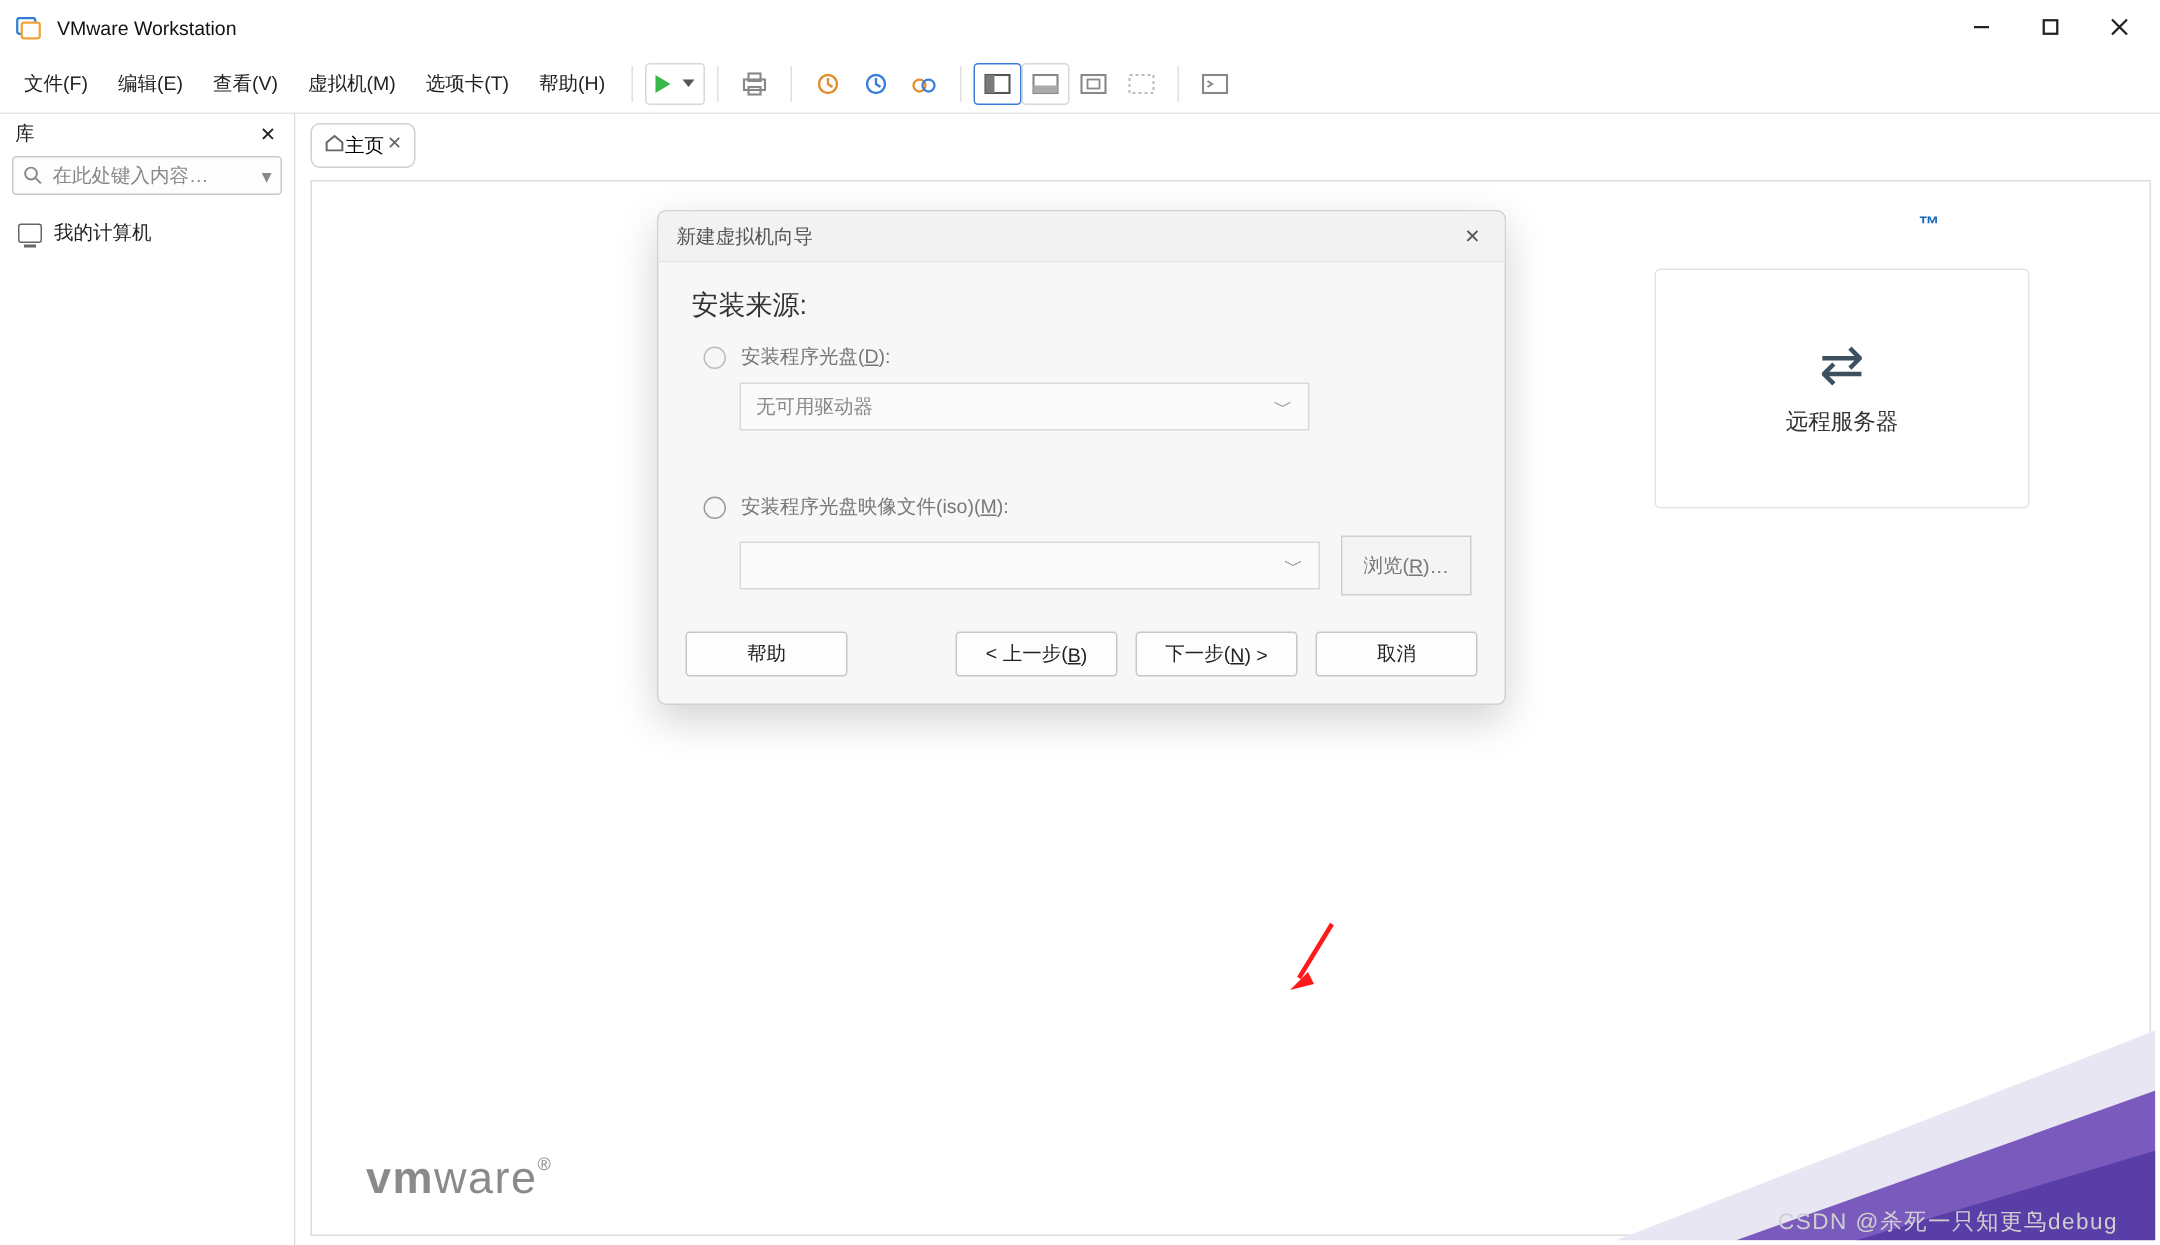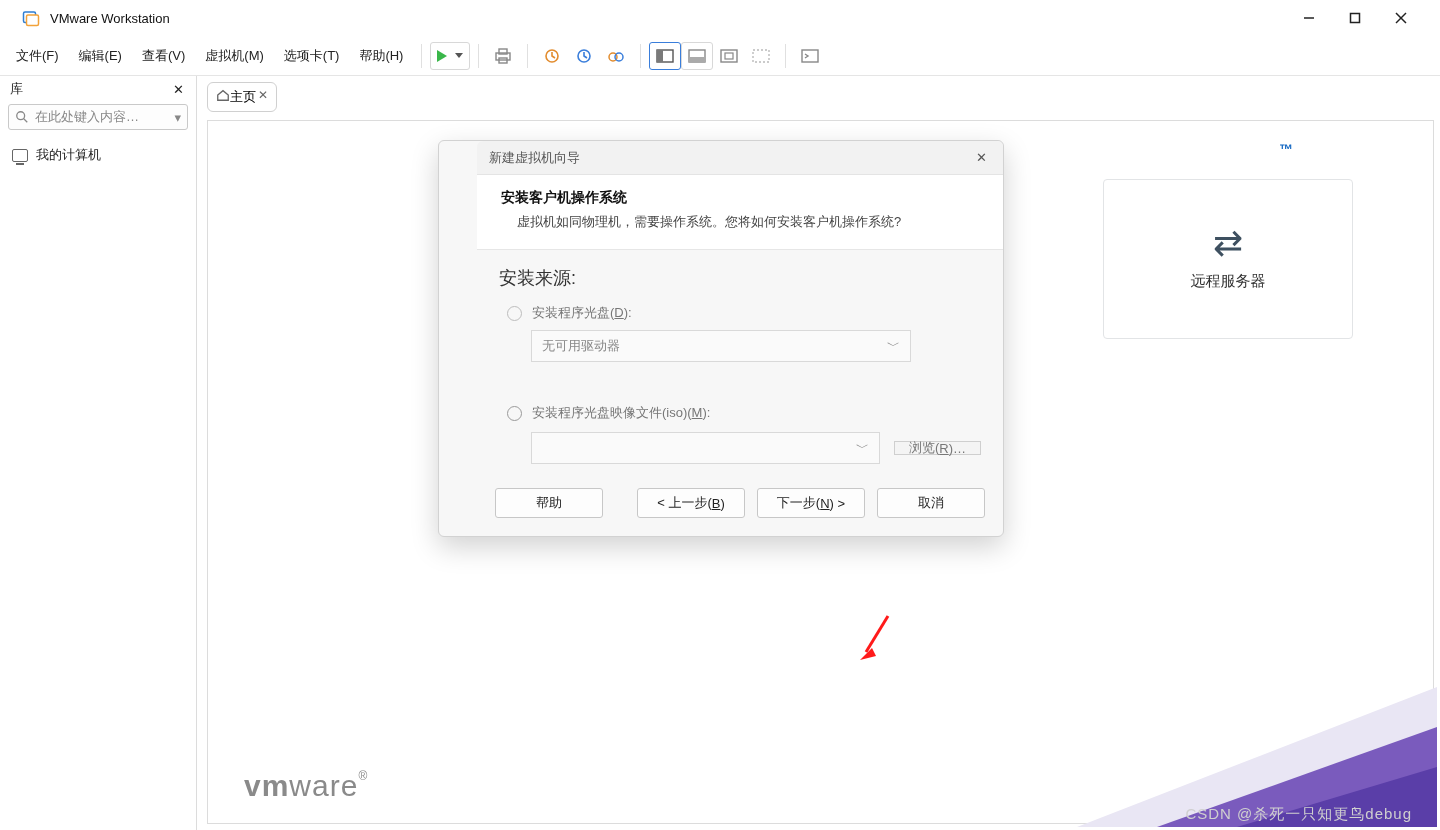--- a/index.html
+++ b/index.html
@@ -6,7 +6,7 @@
   body { margin: 0; width: 1440px; height: 830px; background: #fff; font-size: 13px; overflow: hidden; position: relative; }
 
   
-  .titlebar { height: 36px; display: flex; align-items: center; padding: 0 16px; }
+  .titlebar { height: 36px; display: flex; align-items: center; padding: 0 4px; }
   .app-icon { width: 18px; height: 18px; margin: 0 10px 0 6px; }
   .app-title { font-size: 13px; color: #111; }
   .win-controls { margin-left: auto; display: flex; }

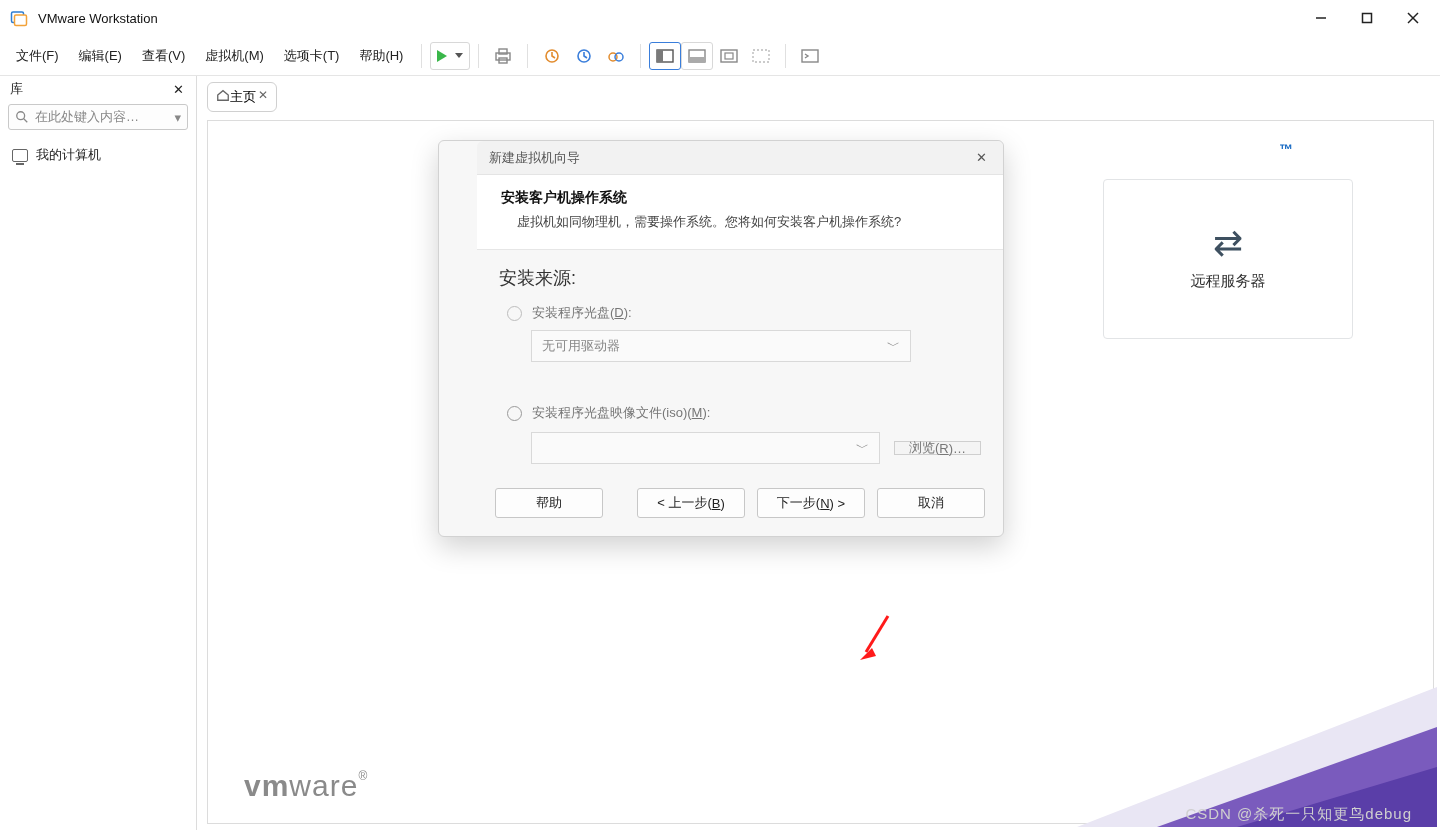--- a/index.html
+++ b/index.html
@@ -56,7 +56,7 @@
   .corner-deco { position:absolute; right:-4px; bottom:-4px; width:420px; height:150px; overflow:hidden; pointer-events:none;}
 
   
-  .dialog { position:absolute; top:140px; left:438px; width:566px; border:1px solid #d2d2d2; border-radius:6px; background:#f7f7f7; box-shadow:0 10px 28px rgba(0,0,0,.18);padding-left:38px; }
+  .dialog { position:absolute; top:140px; left:438px; width:566px; border:1px solid #d2d2d2; border-radius:6px; background:#f7f7f7; box-shadow:0 10px 28px rgba(0,0,0,.18); }
   .dlg-title { height:34px; display:flex; align-items:center; padding:0 12px; border-bottom:1px solid #e4e4e4; border-radius:6px 6px 0 0; background:#f2f2f2; }
   .dlg-title span { font-size:13px; color:#555; }
   .dlg-close { margin-left:auto; color:#666; font-size:14px; padding:4px;}

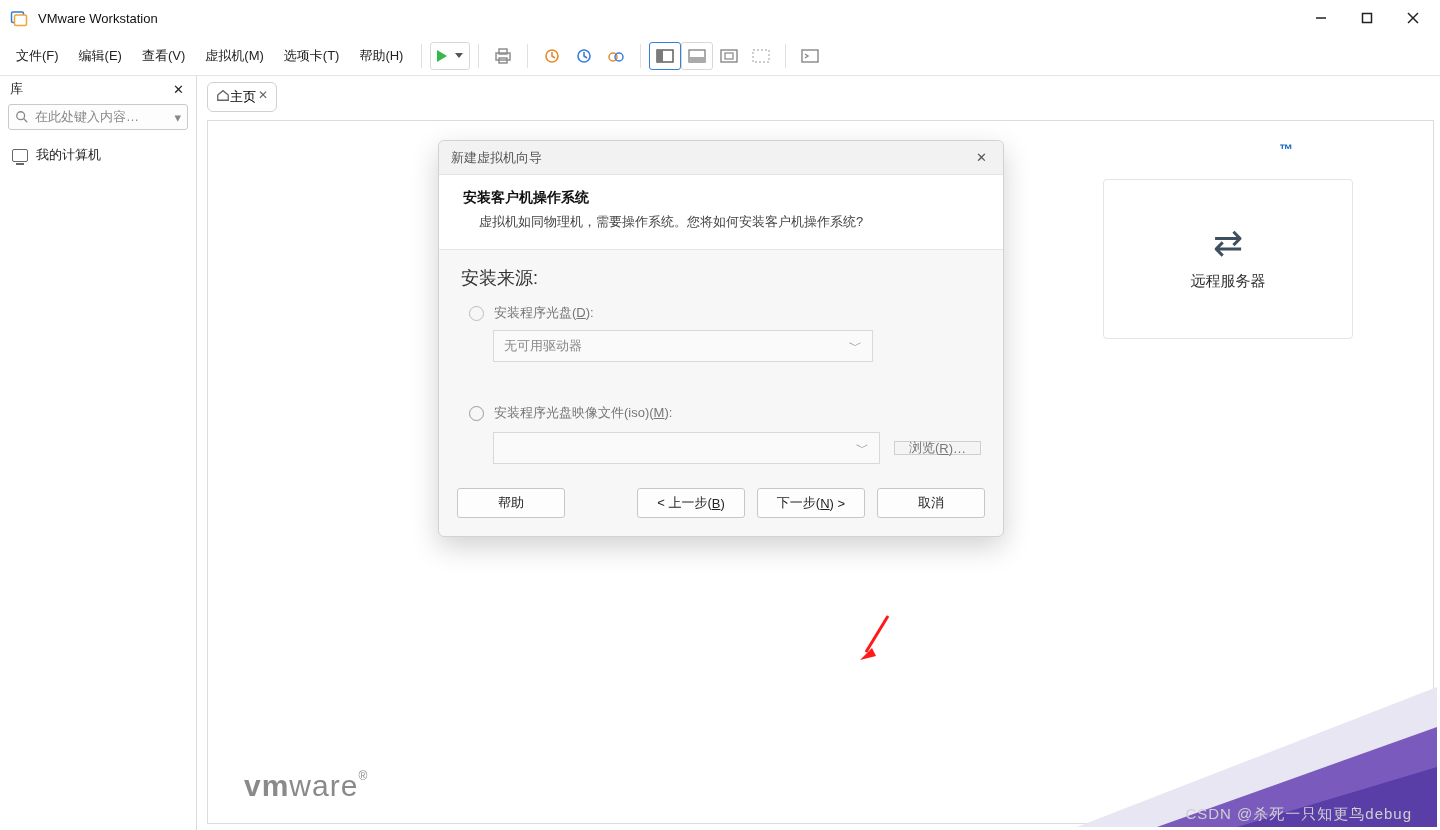--- a/index.html
+++ b/index.html
@@ -248,10 +248,6 @@
     <span>新建虚拟机向导</span>
     <span class="dlg-close">✕</span>
   </div>
-  <div class="dlg-header">
-    <div class="h1">安装客户机操作系统</div>
-    <div class="h2">虚拟机如同物理机，需要操作系统。您将如何安装客户机操作系统?</div>
-  </div>
   <div class="dlg-body">
     <div class="group-label">安装来源:</div>
 

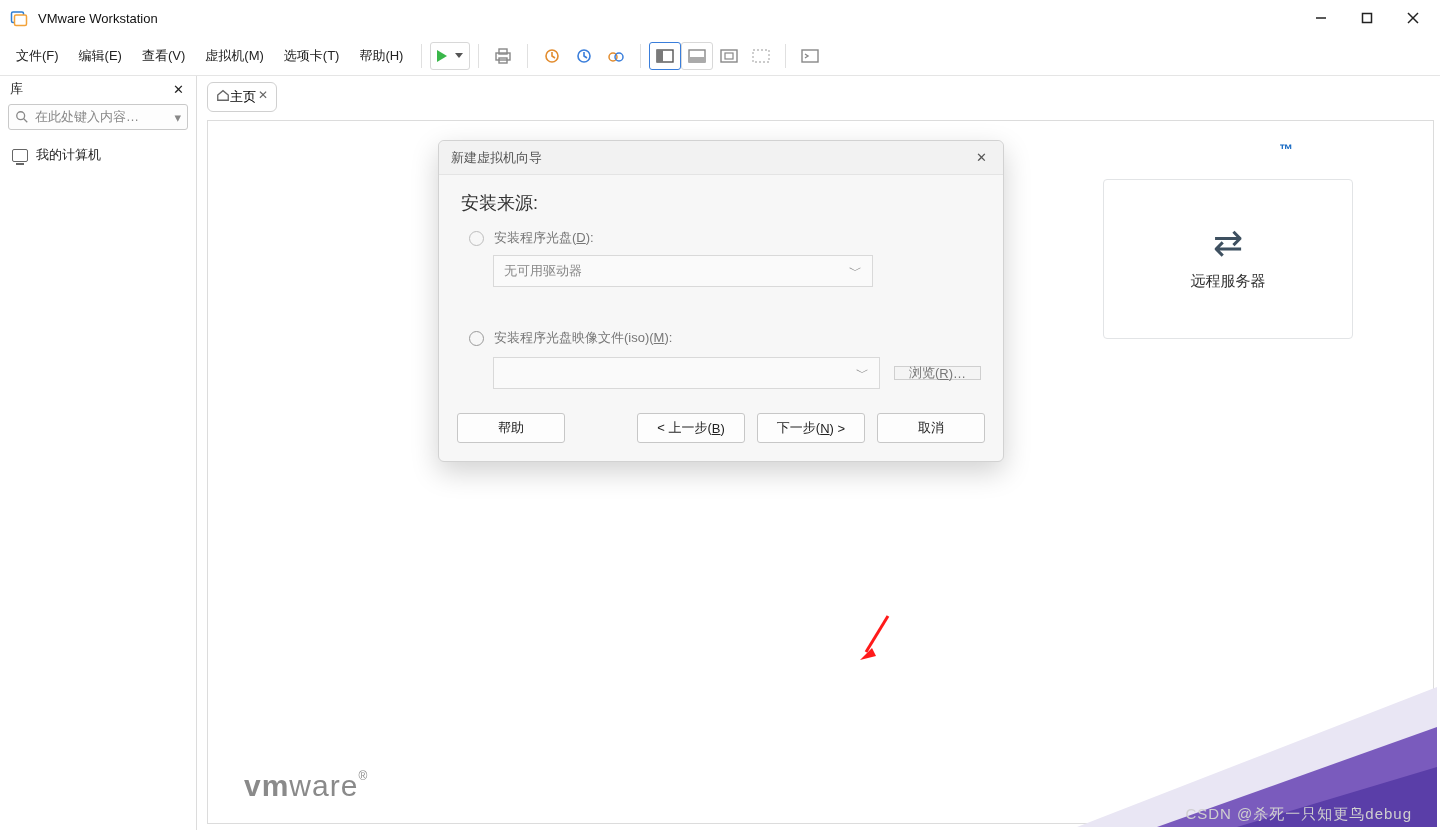--- a/index.html
+++ b/index.html
@@ -76,7 +76,7 @@
   .combo .dd { margin-left:auto; }
   .iso-row { display:flex; gap:14px; margin:10px 0 0 32px; align-items:center; }
   .iso-row .combo { margin:0; flex:1; }
-  .browse-btn { height:14px; padding:0 14px; border:1px solid #cfcfcf; background:#f4f4f4; color:#777; display:flex;align-items:center; }
+  .browse-btn { height:40px; padding:0 14px; border:1px solid #cfcfcf; background:#f4f4f4; color:#777; display:flex;align-items:center; }
   .highlight-box { border:3px solid #ff1a1a; border-radius:6px; padding:10px 14px 12px 10px; margin:46px 0 8px 0; width:312px; }
   .highlight-box .sub { color:#555; margin:8px 0 0 26px; font-size:13px; }
   .dlg-footer { padding:14px 18px 18px 18px; display:flex; gap:12px; }

